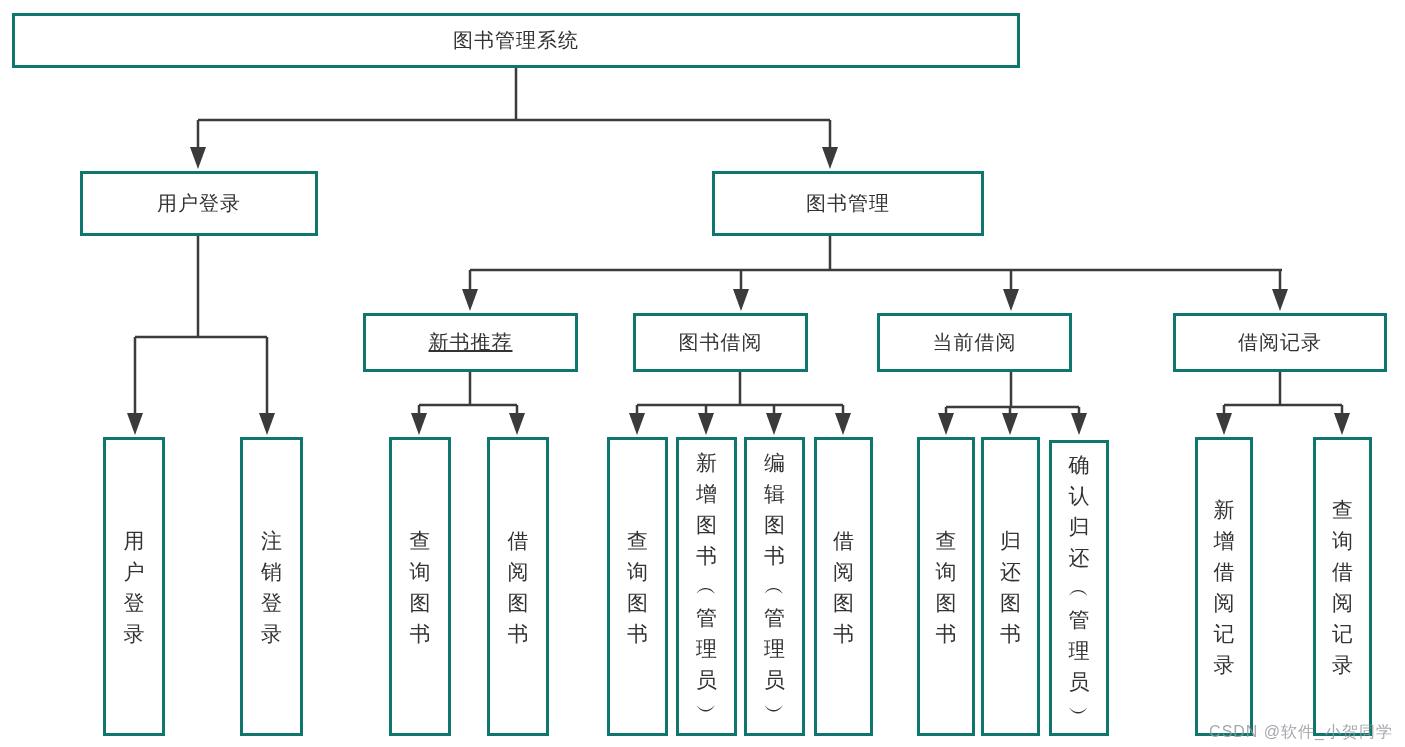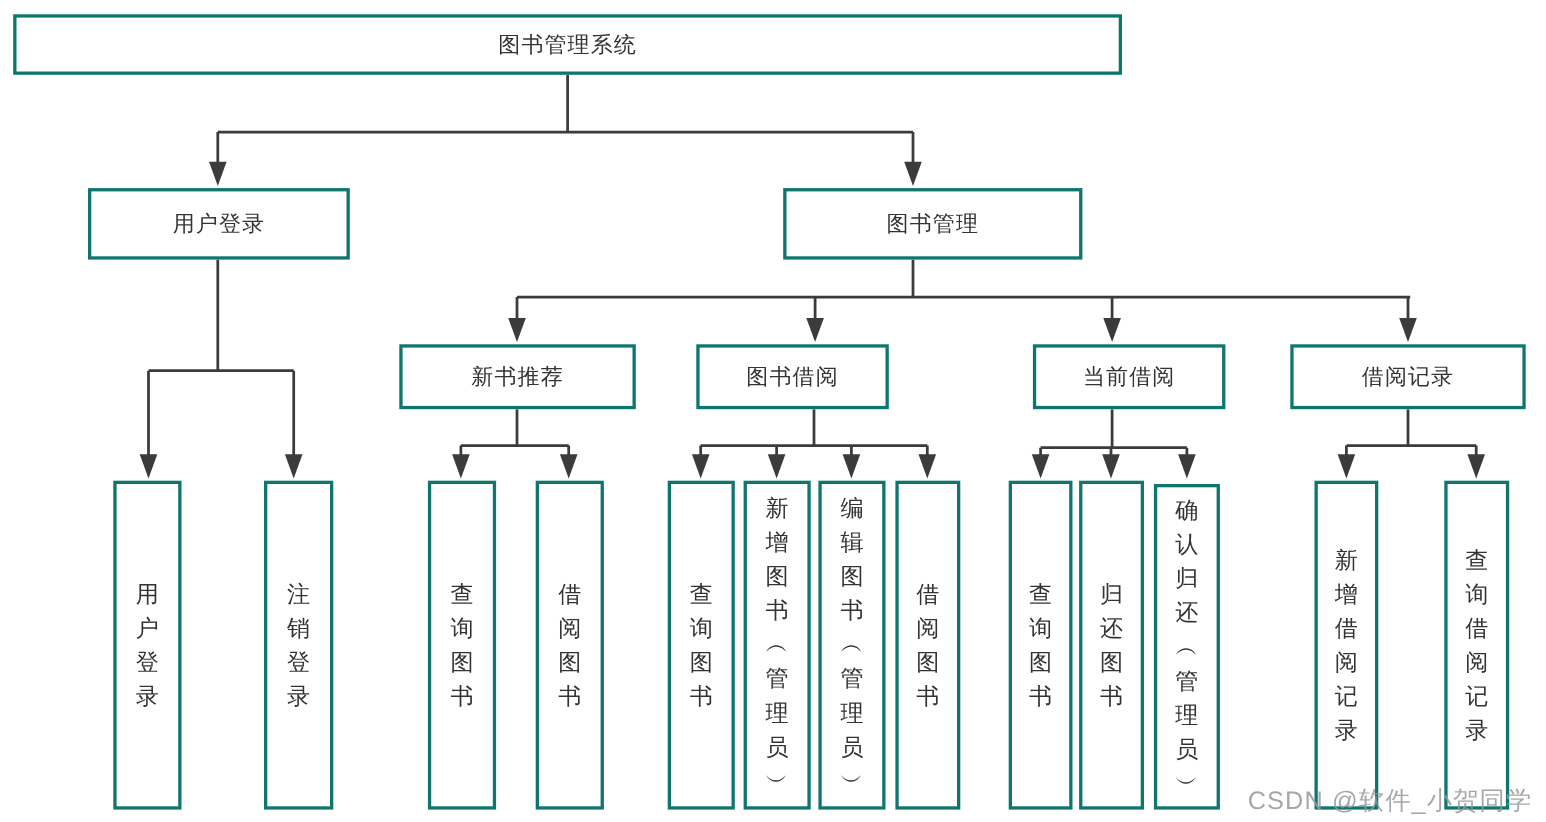--- a/index.html
+++ b/index.html
@@ -61,7 +61,7 @@
 <div class="box h" style="left:80px;top:171px;width:238px;height:65px;">用户登录</div>
 <div class="box h" style="left:712px;top:171px;width:272px;height:65px;">图书管理</div>
 
-<div class="box h" style="left:363px;top:313px;width:215px;height:59px;">新书推荐</div>
+<div class="box h" style="left:363px;top:313px;width:215px;height:59px;text-decoration:underline;">新书推荐</div>
 <div class="box h" style="left:633px;top:313px;width:175px;height:59px;">图书借阅</div>
 <div class="box h" style="left:939px;top:313px;width:175px;height:59px;">当前借阅</div>
 <div class="box h" style="left:1173px;top:313px;width:214px;height:59px;">借阅记录</div>

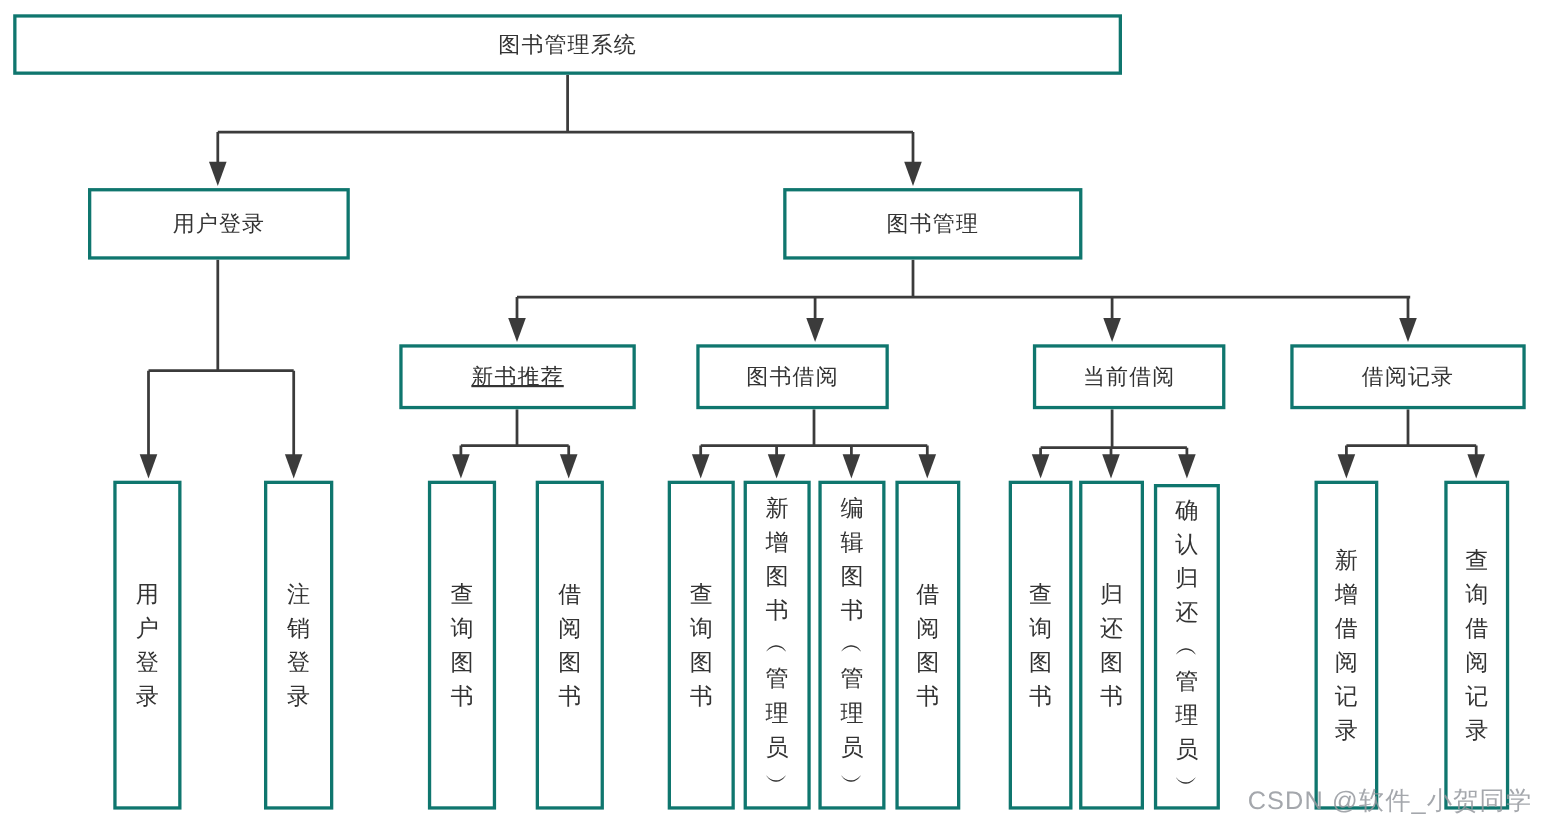--- a/index.html
+++ b/index.html
@@ -63,7 +63,7 @@
 
 <div class="box h" style="left:363px;top:313px;width:215px;height:59px;text-decoration:underline;">新书推荐</div>
 <div class="box h" style="left:633px;top:313px;width:175px;height:59px;">图书借阅</div>
-<div class="box h" style="left:939px;top:313px;width:175px;height:59px;">当前借阅</div>
+<div class="box h" style="left:877px;top:313px;width:195px;height:59px;">当前借阅</div>
 <div class="box h" style="left:1173px;top:313px;width:214px;height:59px;">借阅记录</div>
 
 <div class="box v" style="left:103px;top:437px;width:62px;height:299px;">

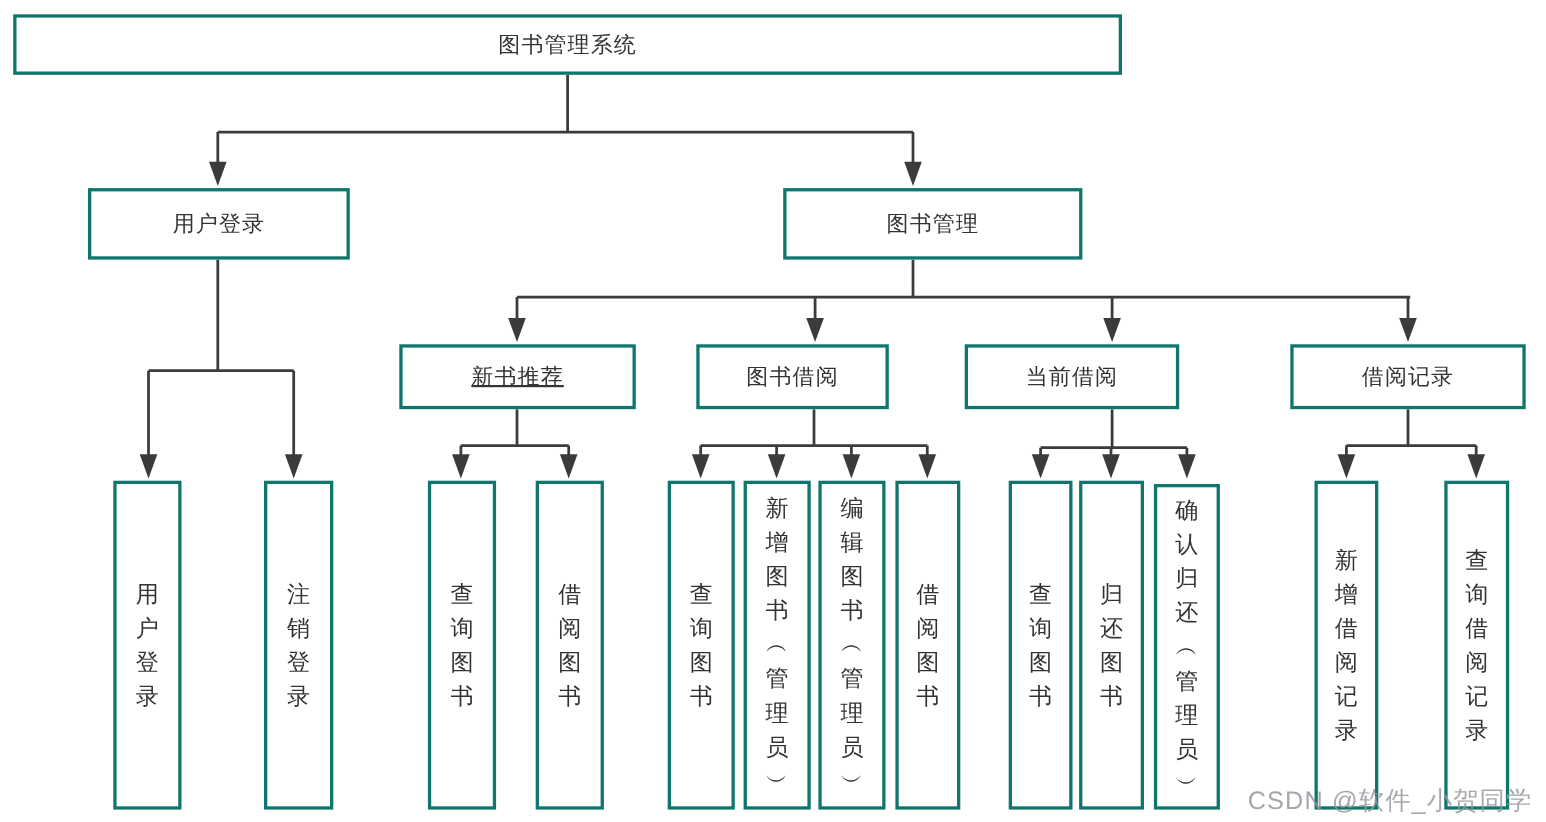--- a/index.html
+++ b/index.html
@@ -18,7 +18,7 @@
   .vc{display:block;height:31px;line-height:31px;text-align:center;}
   #watermark{
     position:absolute;right:12px;bottom:4px;z-index:2;
-    font-size:23px;color:rgba(148,152,158,0.85);letter-spacing:1px;white-space:nowrap;
+    font-size:16px;color:rgba(148,152,158,0.85);letter-spacing:1px;white-space:nowrap;
   }
 </style>
 </head>

